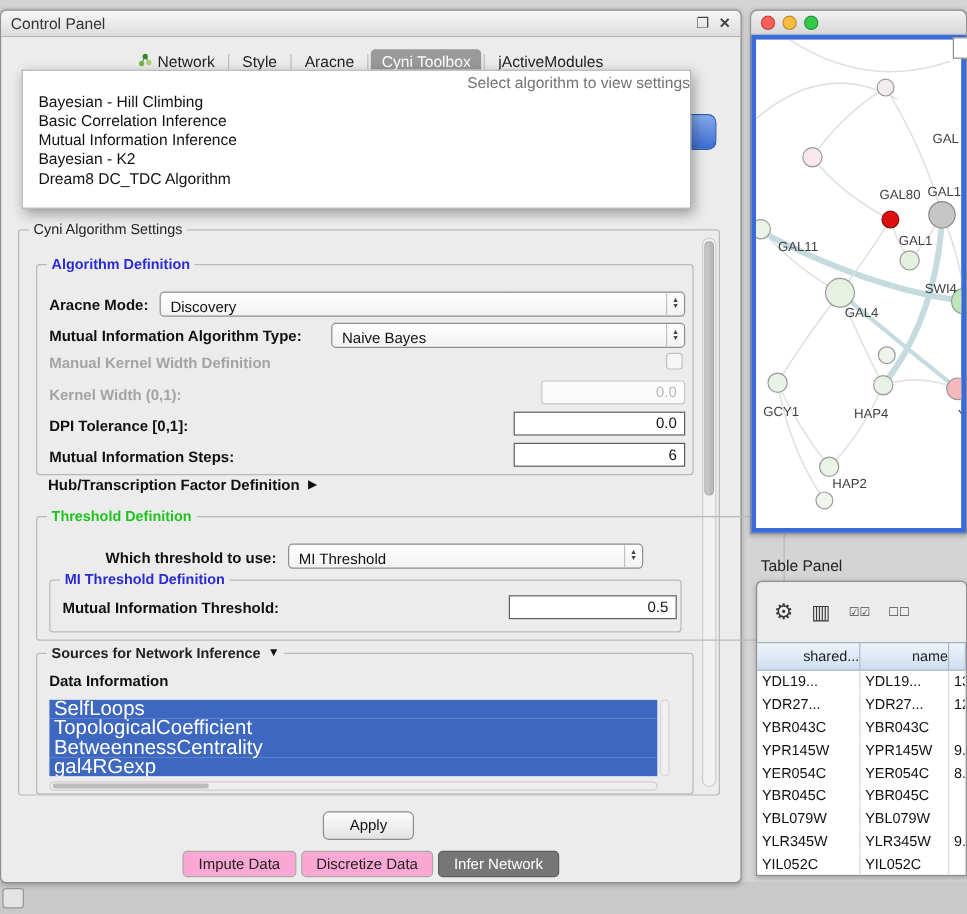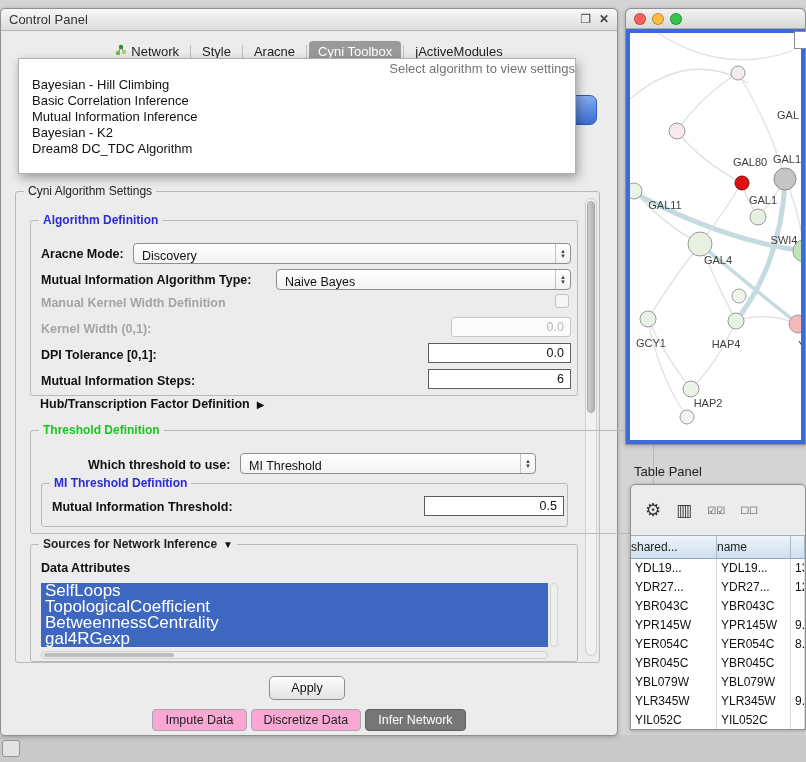--- a/index.html
+++ b/index.html
@@ -66,7 +66,7 @@
   .cols{font-size:17px}
   .chk{font-size:10px;color:#4a4a4a}
   .thead{position:absolute;left:0;right:0;top:50px;height:24px;display:flex;background:linear-gradient(#eef4fa,#cddff0);border-top:1px solid #9fb2c4;border-bottom:1px solid #93a7ba}
-  .th{line-height:22px;text-align:left;font-size:12px;color:#1c1c1c;border-right:1px solid #aabbcb;overflow:hidden;white-space:nowrap}
+  .th{line-height:22px;text-align:right;font-size:12px;color:#1c1c1c;border-right:1px solid #aabbcb;overflow:hidden;white-space:nowrap}
   .c0{width:86px}.c1{width:74px}.c2{flex:1}
   .tbody{position:absolute;left:0;right:0;top:74px;bottom:0;background:#fff;overflow:hidden}
   .trow{display:flex;height:19px}

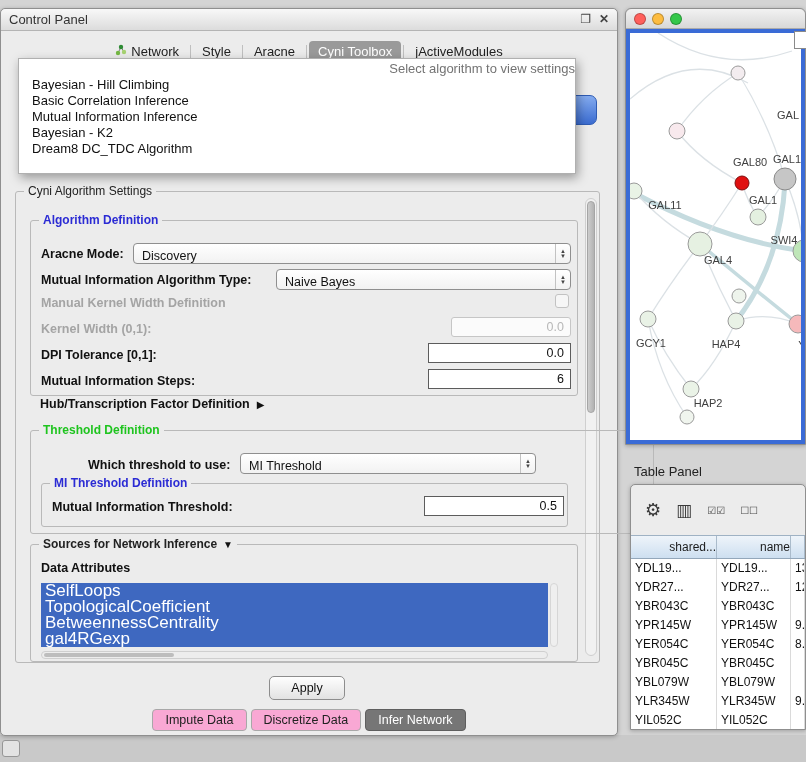--- a/index.html
+++ b/index.html
@@ -194,7 +194,7 @@
         <span>Sources for Network Inference</span>
         <span class="tri">▼</span>
       </span>
-      <span class="lbl b" style="left:10px;top:16px">Data Attributes</span>
+      <span class="lbl b" style="left:10px;top:16px">Data Information</span>
       <div class="attrlist" id="attrlist" style="left:10px;top:38px;width:507px;height:64px">
           <div class="li">SelfLoops</div>
           <div class="li">TopologicalCoefficient</div>

